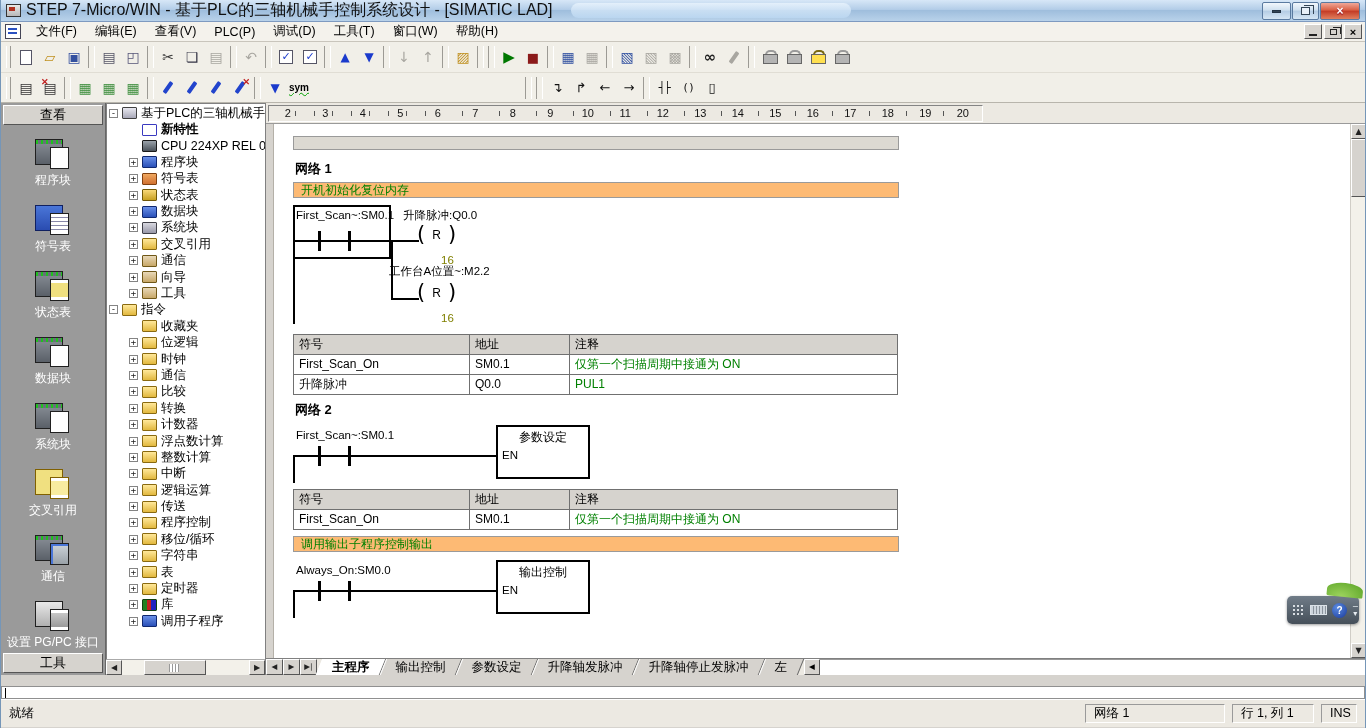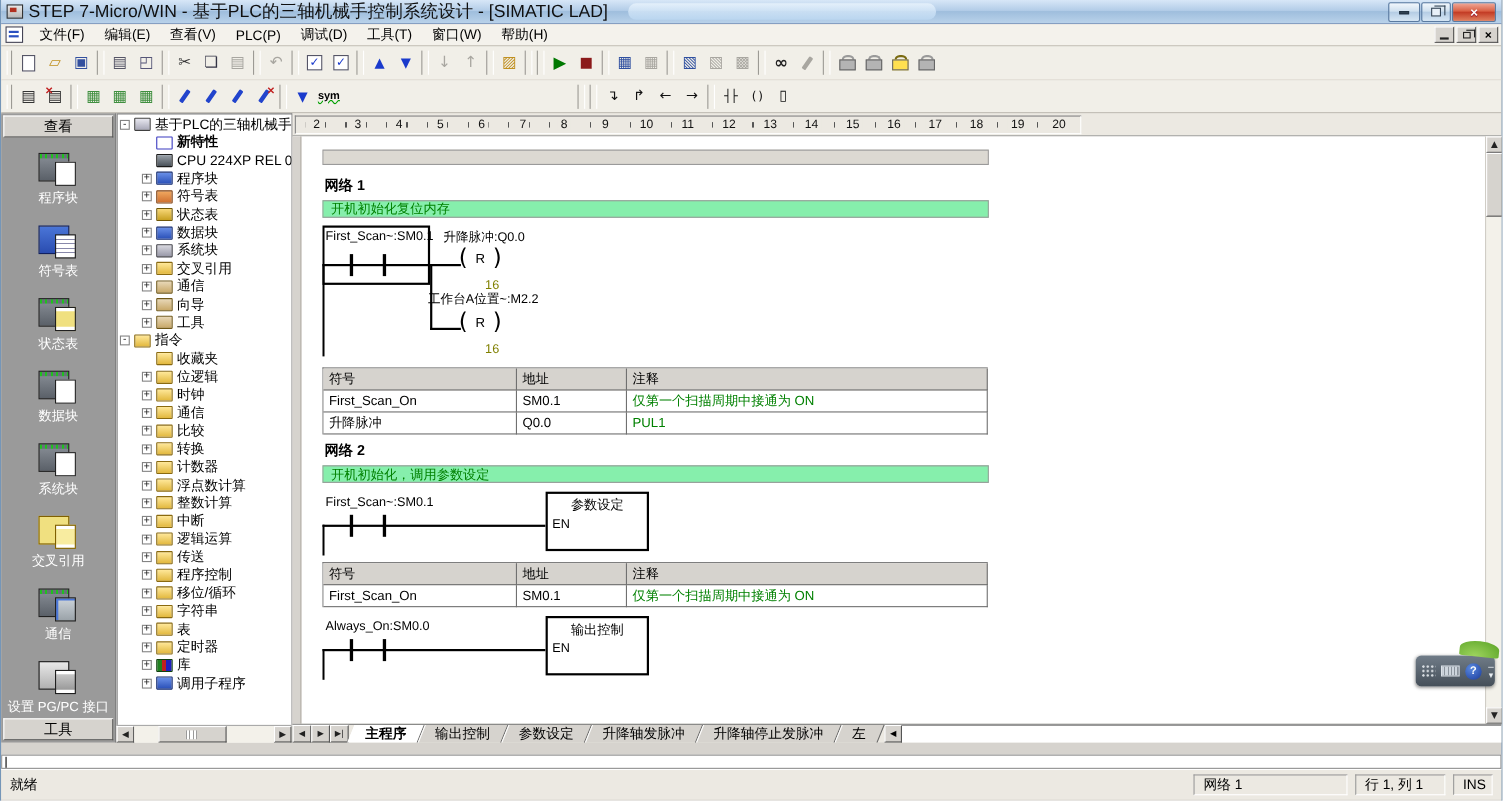--- a/index.html
+++ b/index.html
@@ -153,7 +153,7 @@
   .canvas{width:606px;margin-left:19px;padding-top:12px;position:relative;overflow:hidden;flex:none}
   .graybar{height:14px;background:#dcd9d2;border:1px solid #9a9a9a;margin-bottom:10px}
   .nettitle{font-weight:bold;font-size:13px;margin:6px 0 4px 2px}
-  .netcomment{height:16px;background:#86efac;border:1px solid #9a9a9a;color:#008000;
+  .netcomment{height:16px;background:#fdba74;border:1px solid #9a9a9a;color:#008000;
     padding:0 7px;line-height:14px;margin-bottom:6px}
   .ladder{position:relative}
   .l1{height:124px;margin-bottom:6px}

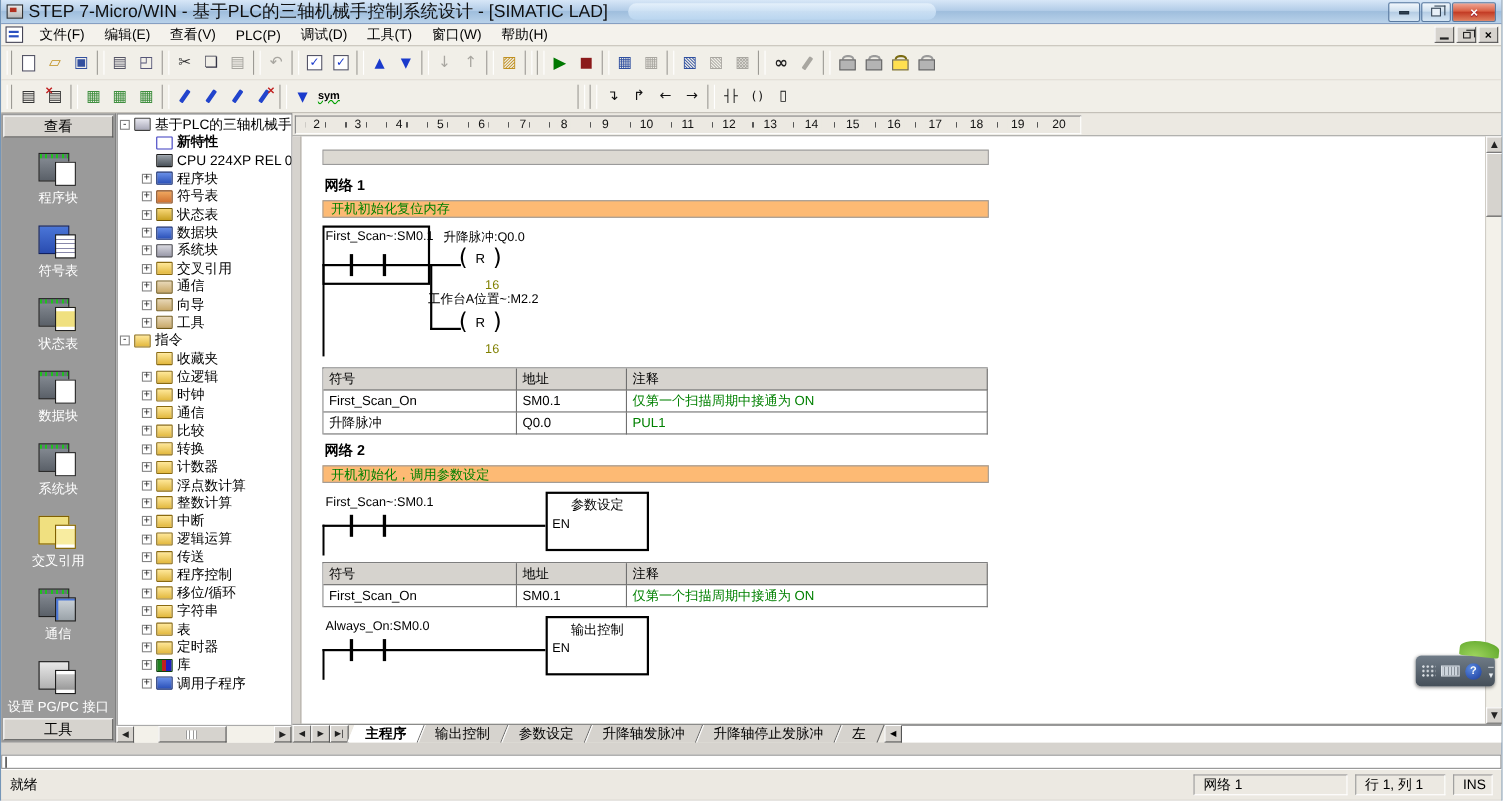--- a/index.html
+++ b/index.html
@@ -916,7 +916,6 @@
           </div>
 
           <div class="nettitle">网络 2</div>
-          <div class="netcomment">开机初始化，调用参数设定</div>
           <div class="ladder l2">
             <span class="lbl" style="left:3px;top:6px">First_Scan~:SM0.1</span>
             <div class="wire" style="left:0;top:32px;width:203px"></div>

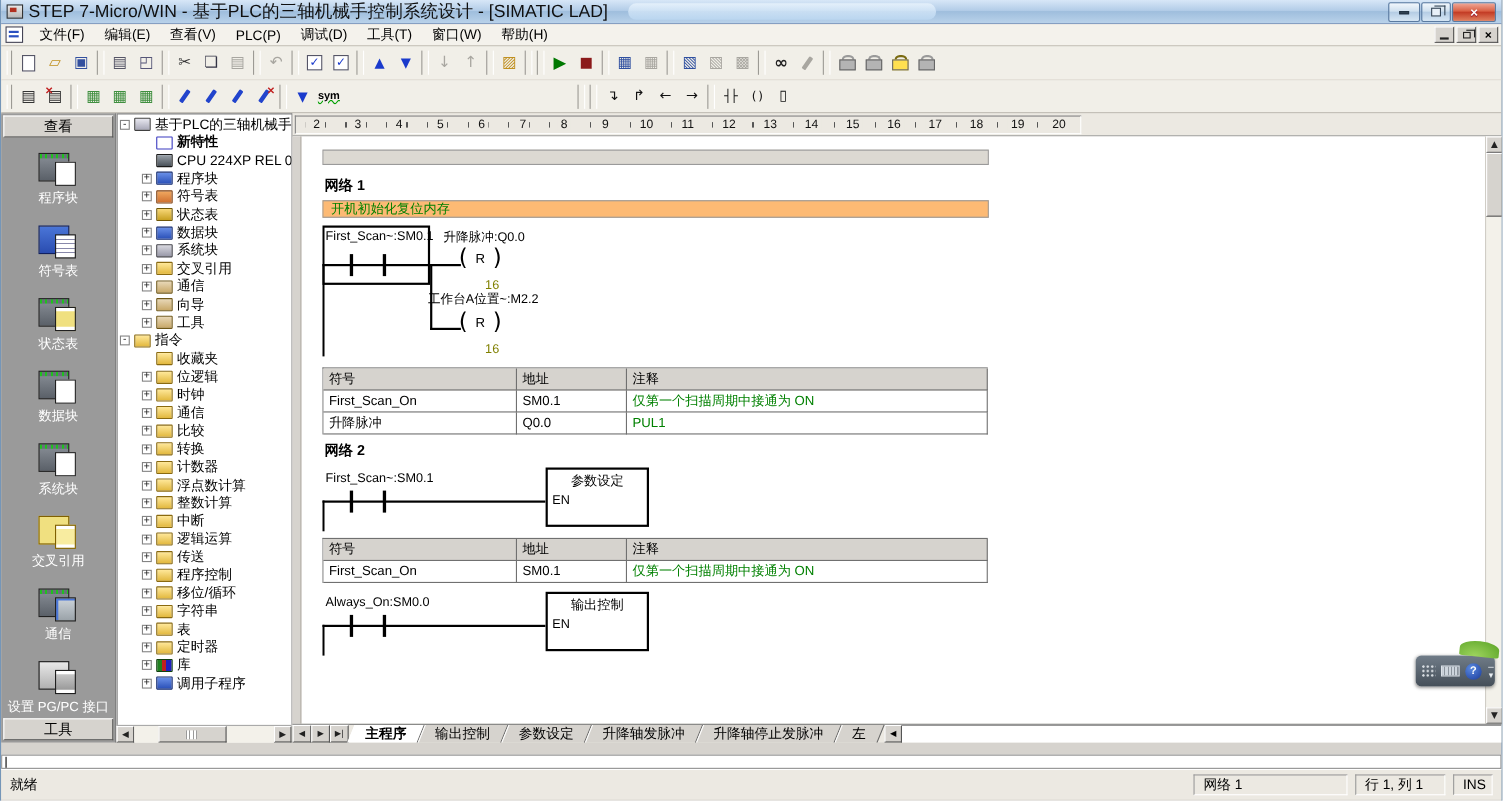--- a/index.html
+++ b/index.html
@@ -942,6 +942,7 @@
 
           </div>
 
+          <div class="netcomment">调用输出子程序控制输出</div>
           <div class="ladder l3">
             <span class="lbl" style="left:3px;top:6px">Always_On:SM0.0</span>
             <div class="wire" style="left:0;top:32px;width:203px"></div>

